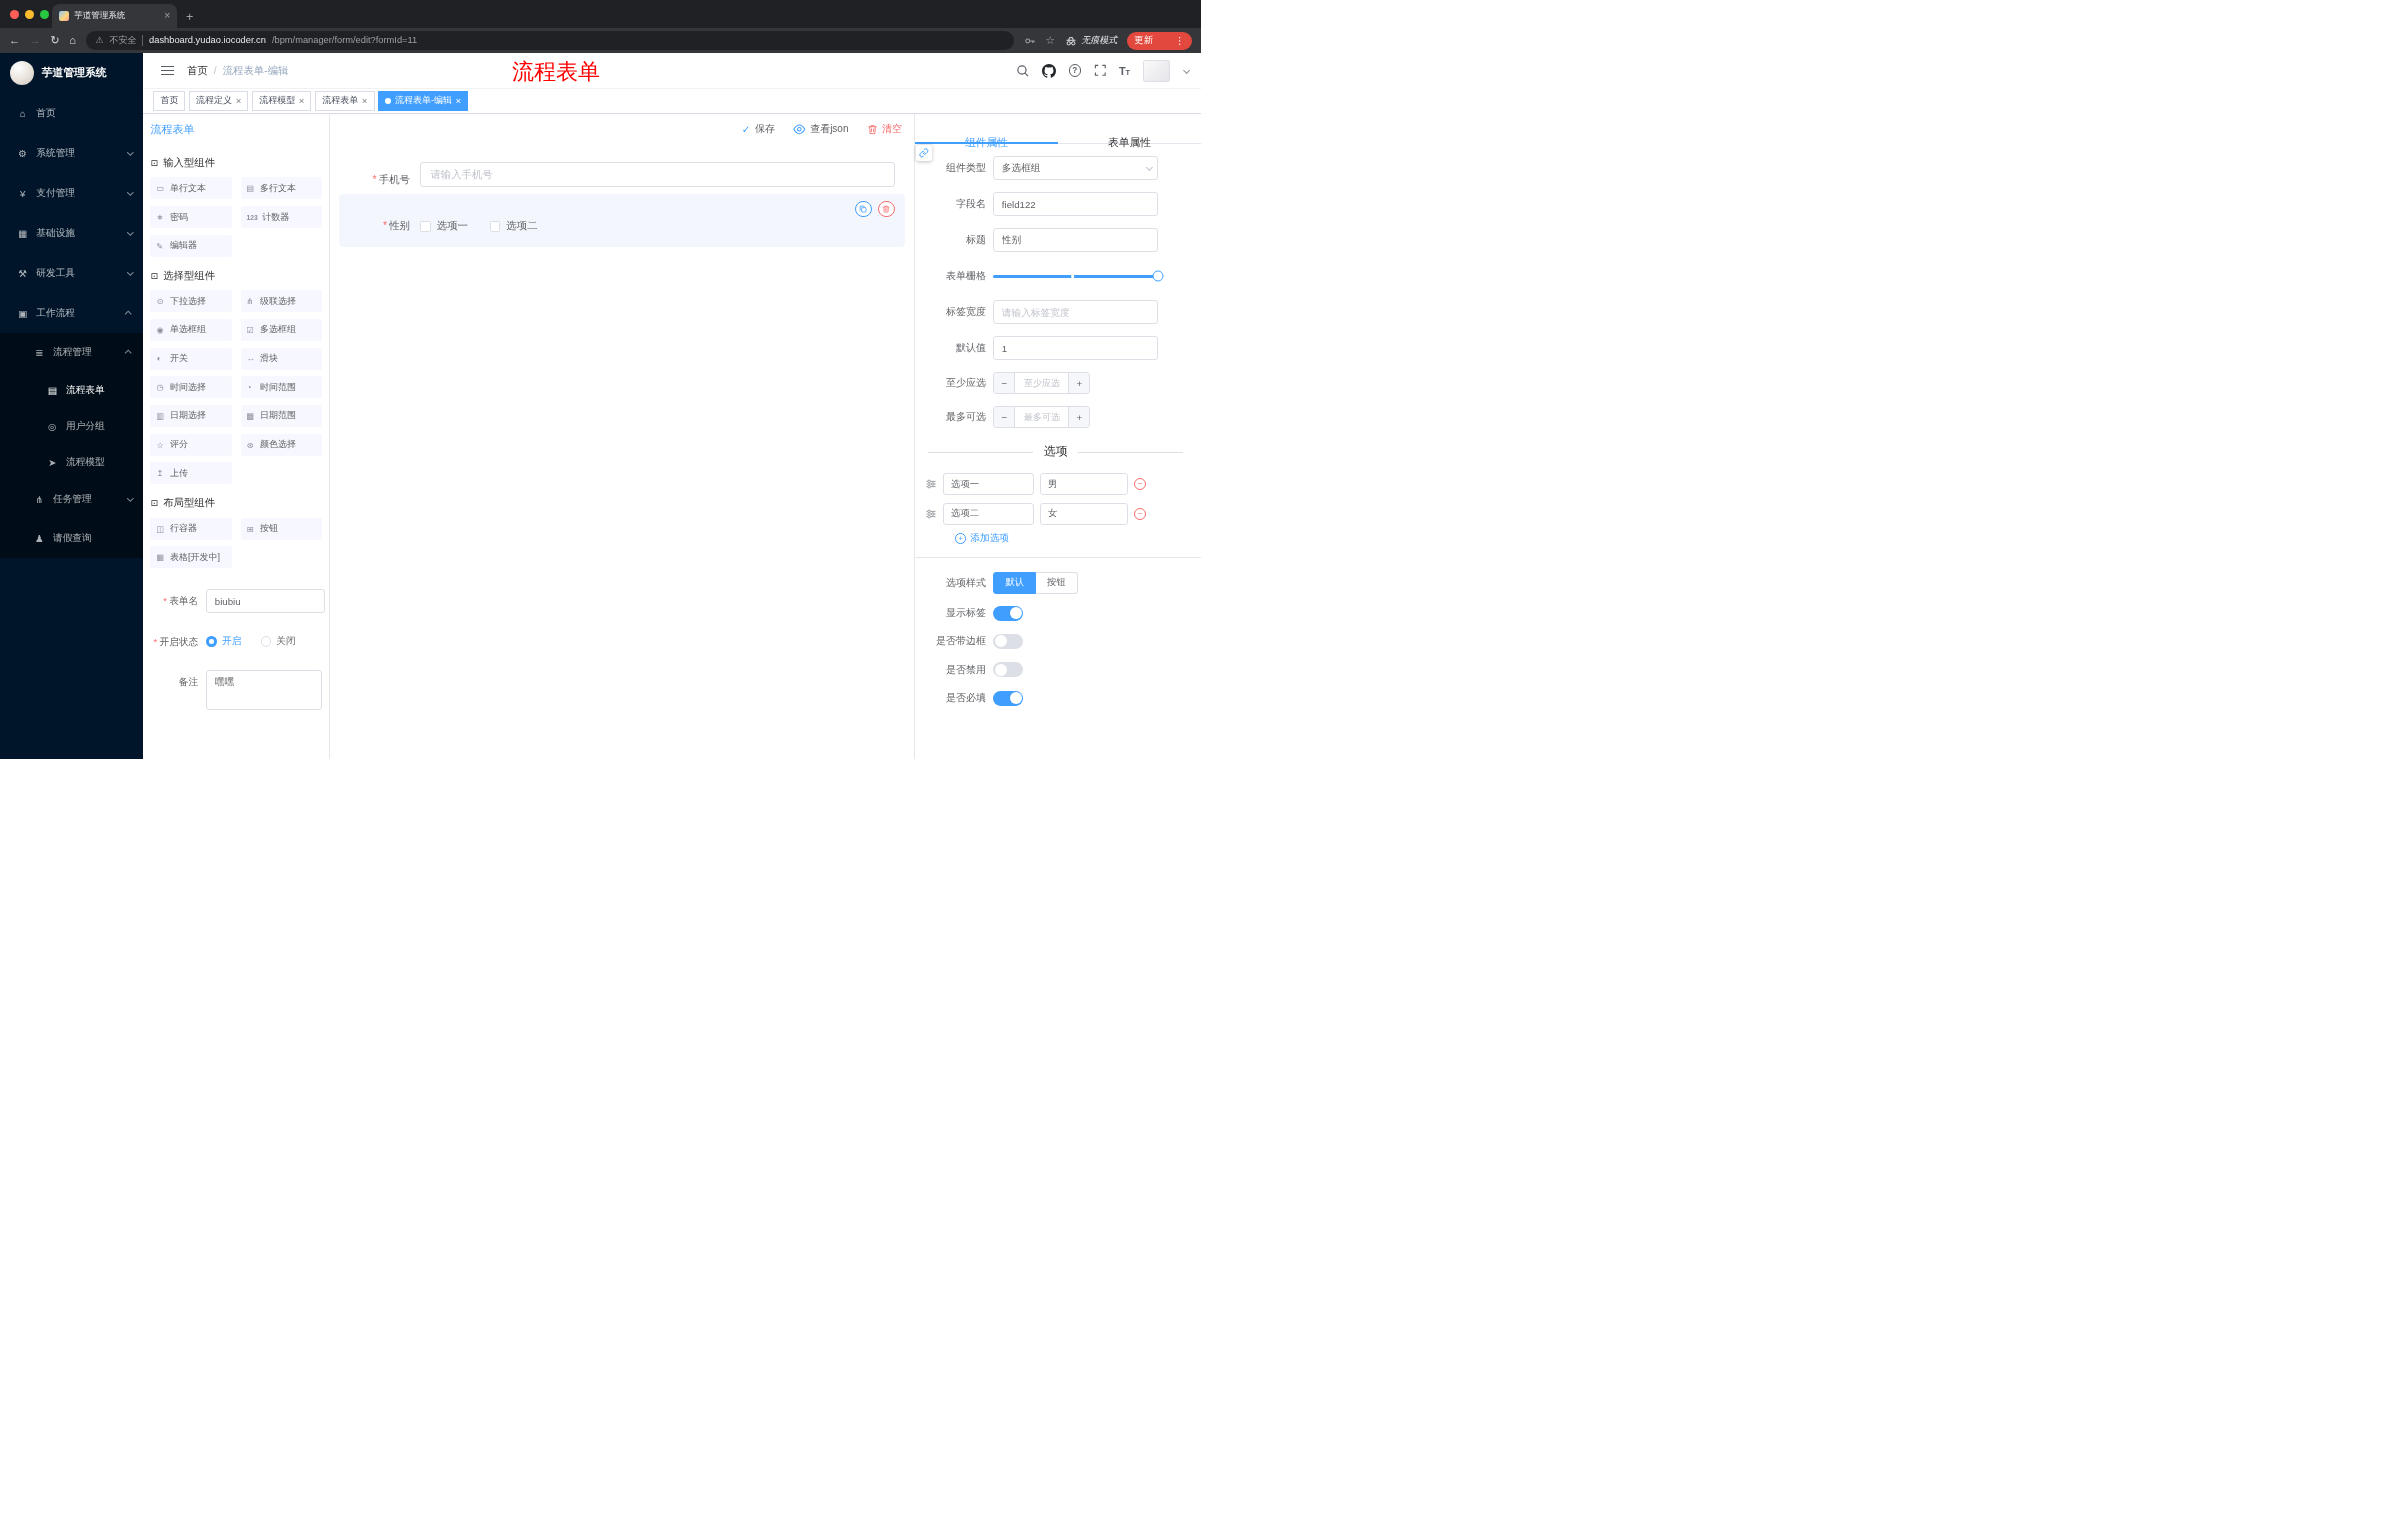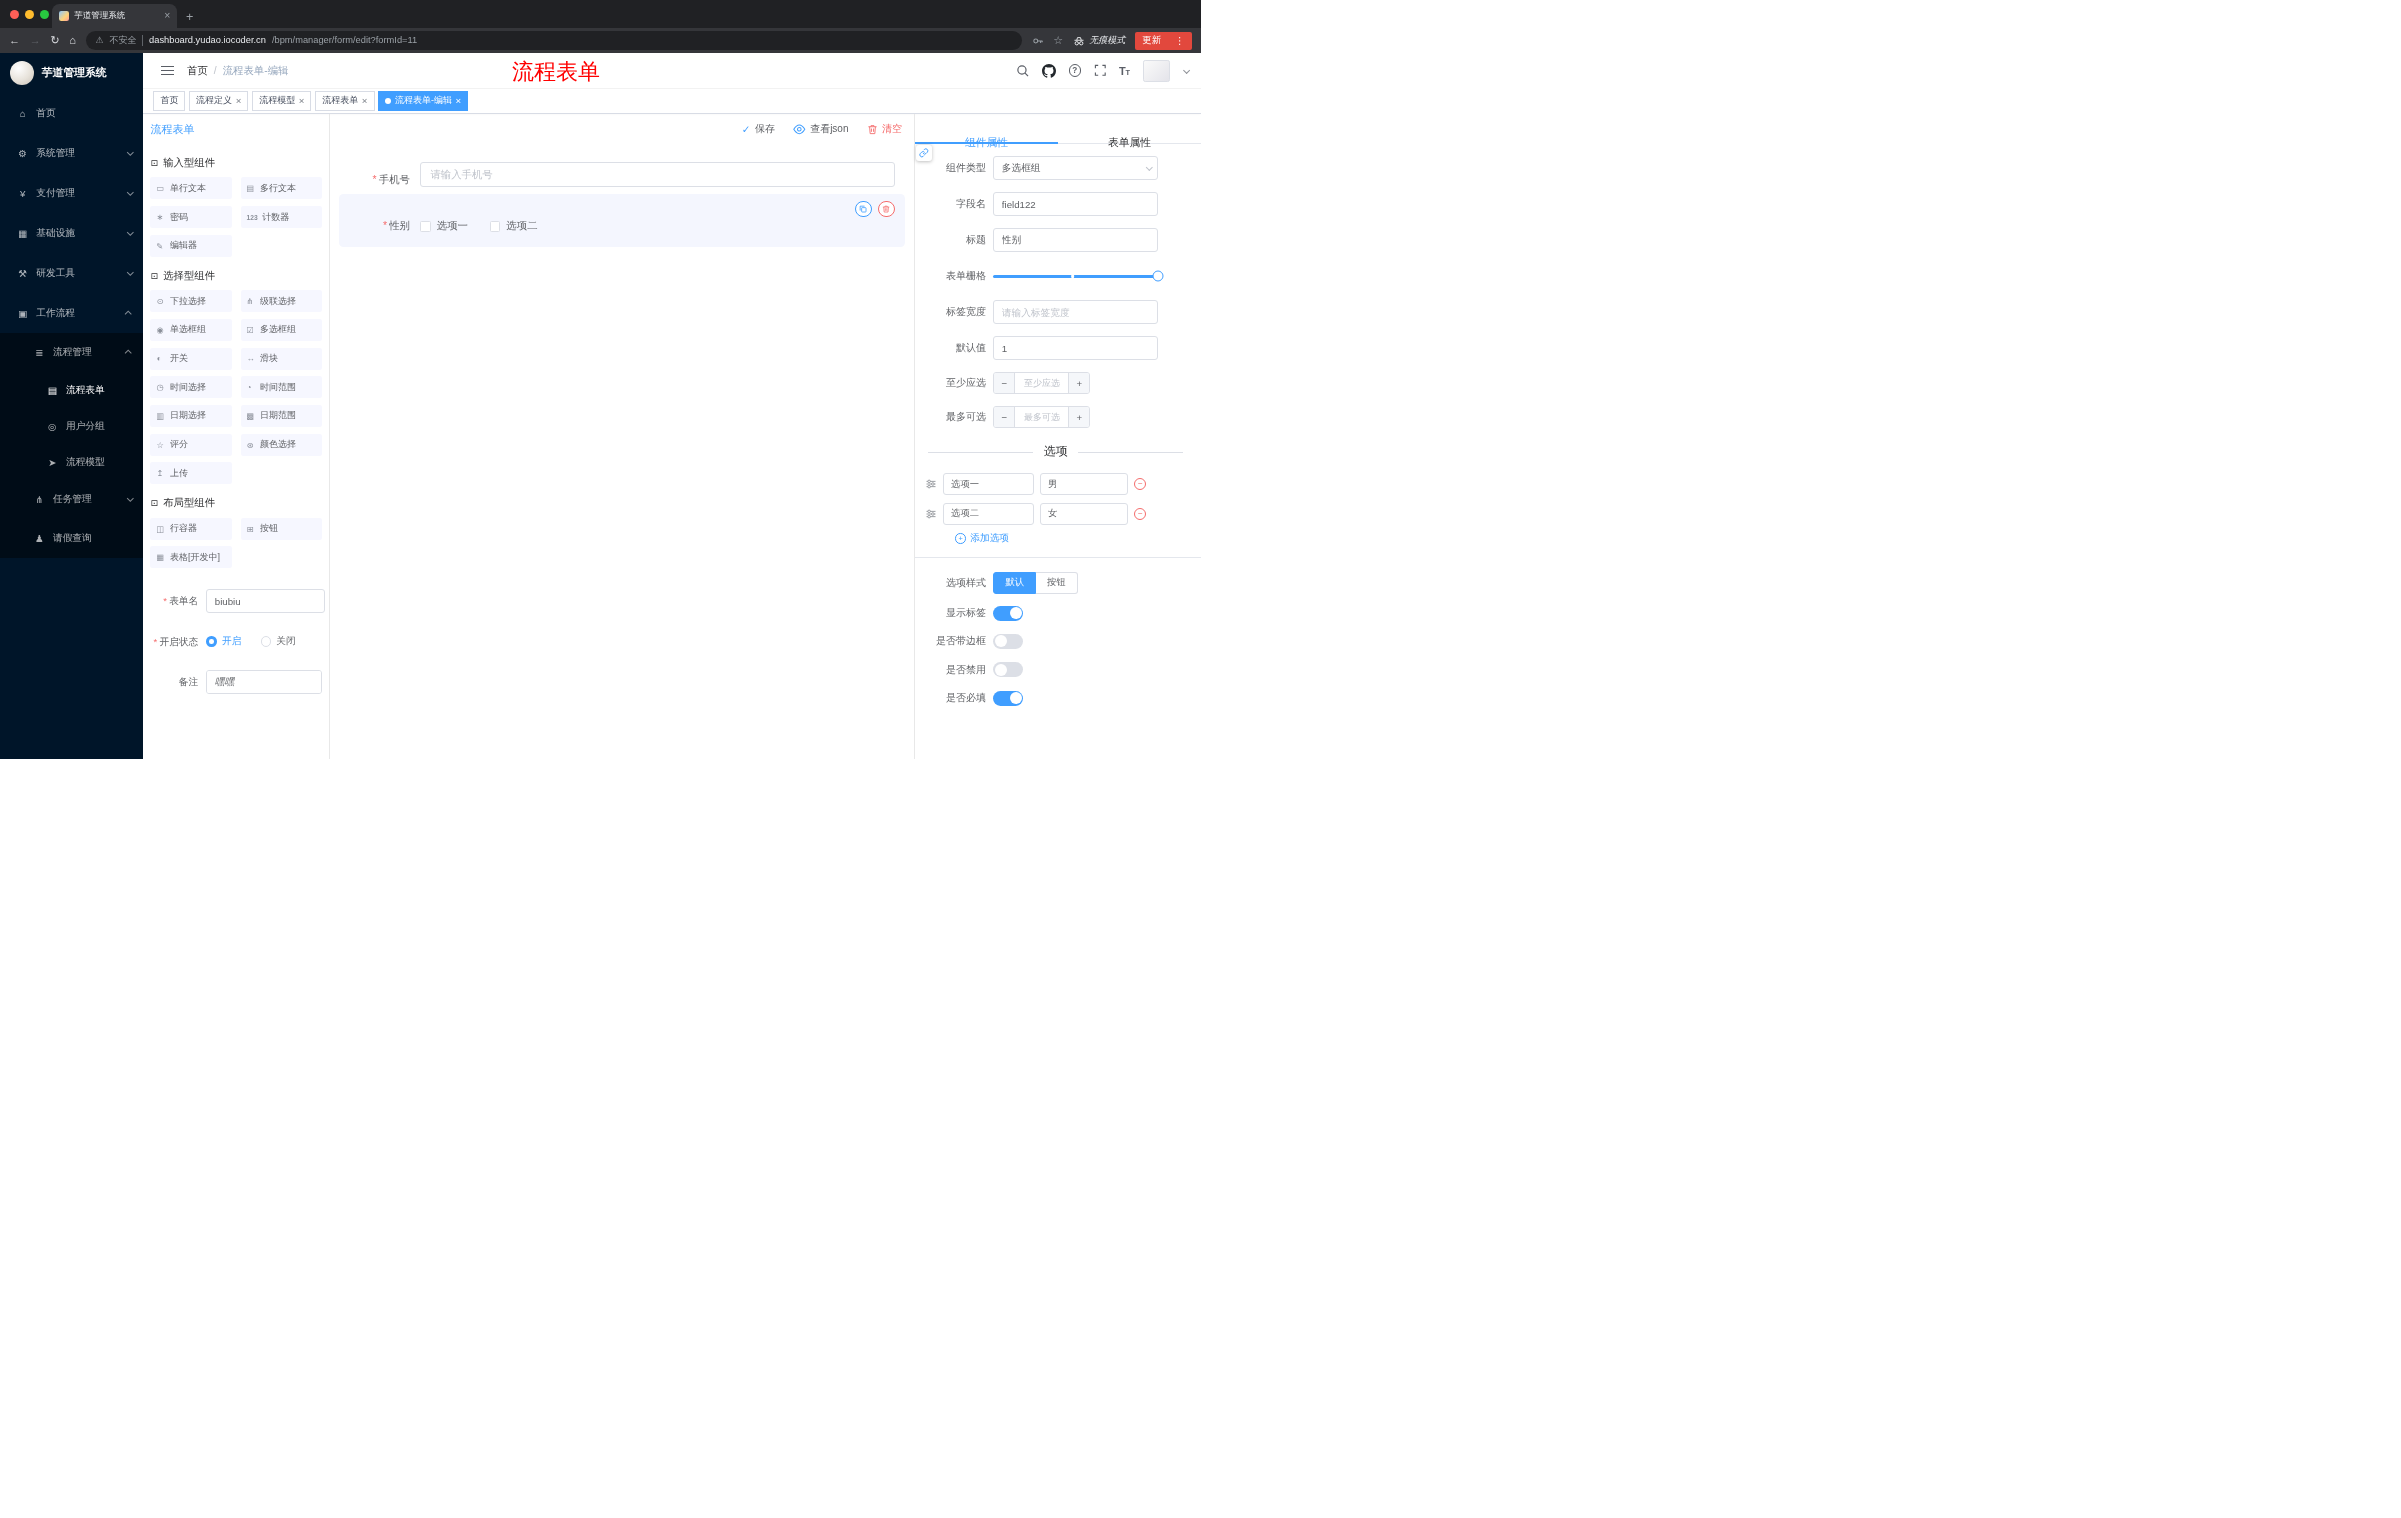--- a/index.html
+++ b/index.html
@@ -29,7 +29,7 @@
   .addr-right { display:flex; align-items:center; gap:9.7px; }
   .staricon { color:#9aa0a6; font-size:11px; }
   .incog { display:flex; align-items:center; gap:4.5px; color:#e8eaed; font-size:9px;font-style:italic; }
-  .updatechip { background:#e2483d; color:#fff; border-radius:2px; height:18px; display:flex; align-items:center; gap:14px; padding:0 7.4px; font-size:9.3px; }
+  .updatechip { background:#e2483d; color:#fff; border-radius:9px; height:18px; display:flex; align-items:center; gap:22px; padding:0 7.4px; font-size:9.3px; }
   .updatechip .dots { font-size:9.7px; letter-spacing:0; }
 
   

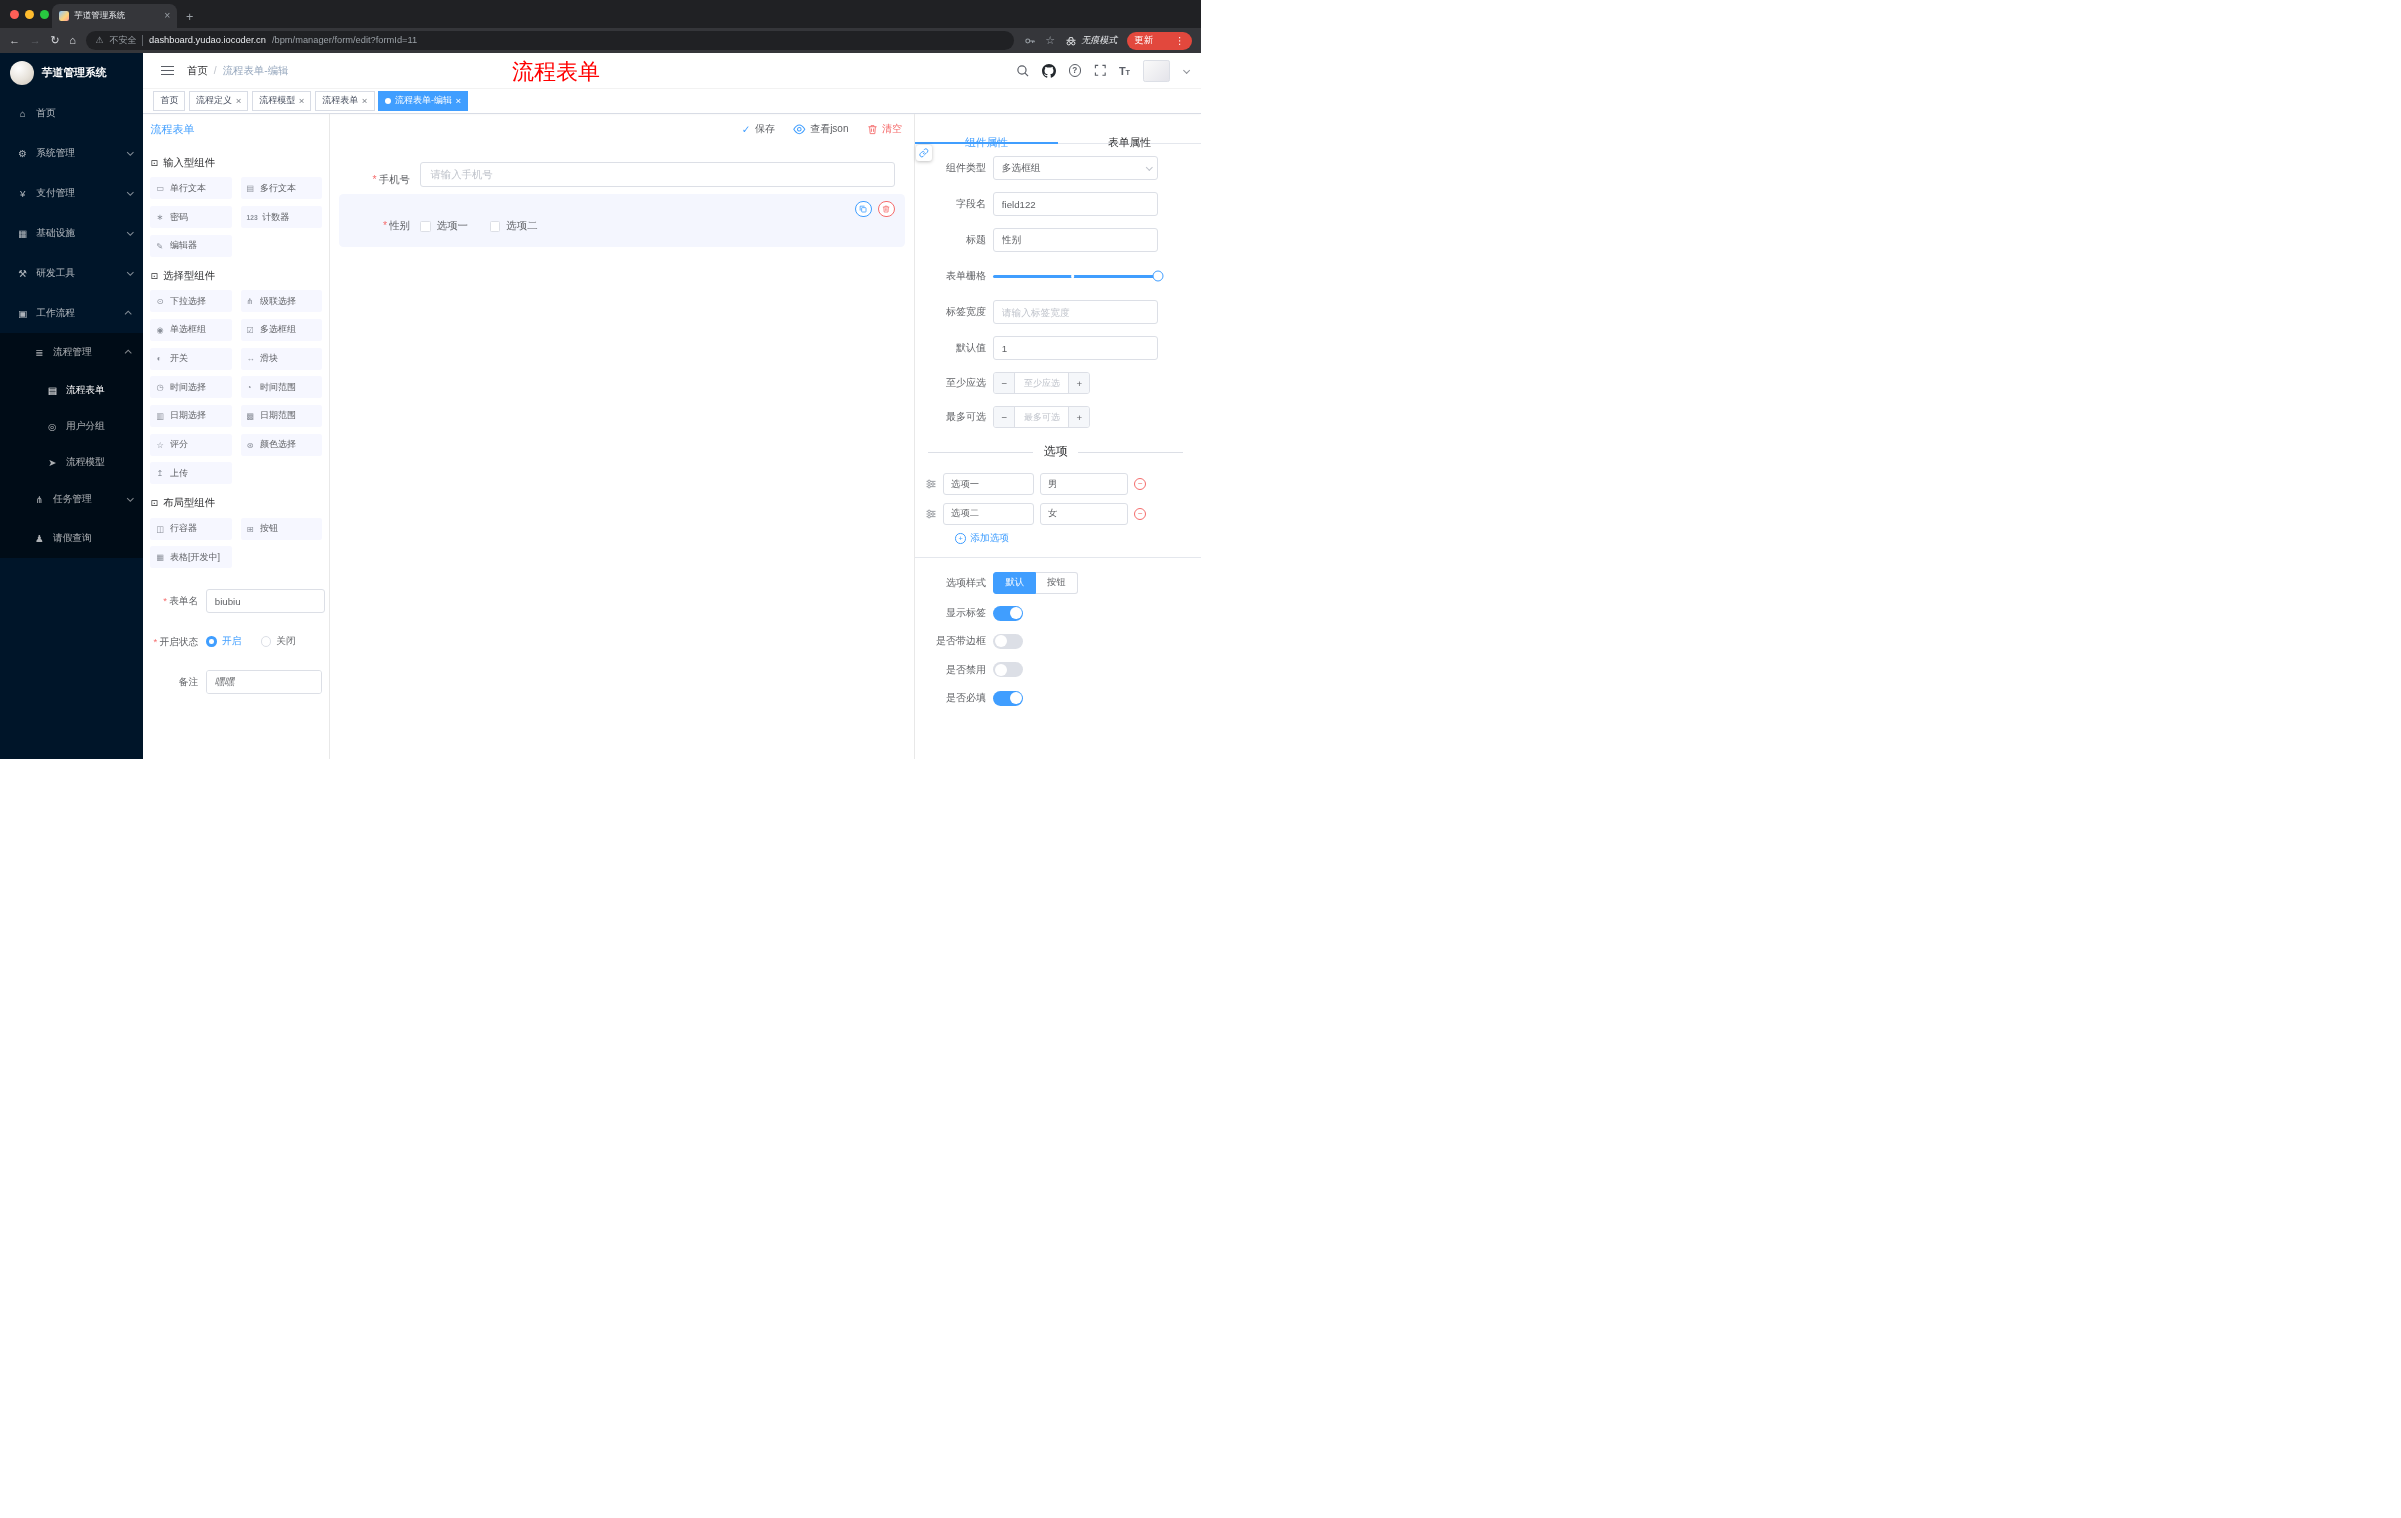--- a/index.html
+++ b/index.html
@@ -96,7 +96,7 @@
   .req { color:#f56c6c; margin-right:2.2px; }
   .tin { height:24px; border:0.7px solid #dcdfe6; border-radius:3px; width:119px; padding:0 7.4px; font-size:9.7px; color:#606266; outline:none; font-family:inherit; background:#fff; }
   .tin::placeholder { color:#c0c4cc; }
-  textarea.tin { height:24px; padding:4.5px 7.4px; resize:none; line-height:1.4;font-style:italic; }
+  textarea.tin { height:40px; padding:4.5px 7.4px; resize:none; line-height:1.4; }
   .radios { display:flex; align-items:center; gap:19.3px; height:24px; }
   .radio { display:flex; align-items:center; gap:5.2px; font-size:9.7px; color:#606266; cursor:pointer; }
   .radio .rdot { width:10.4px; height:10.4px; border-radius:50%; border:0.7px solid #dcdfe6; background:#fff; }

